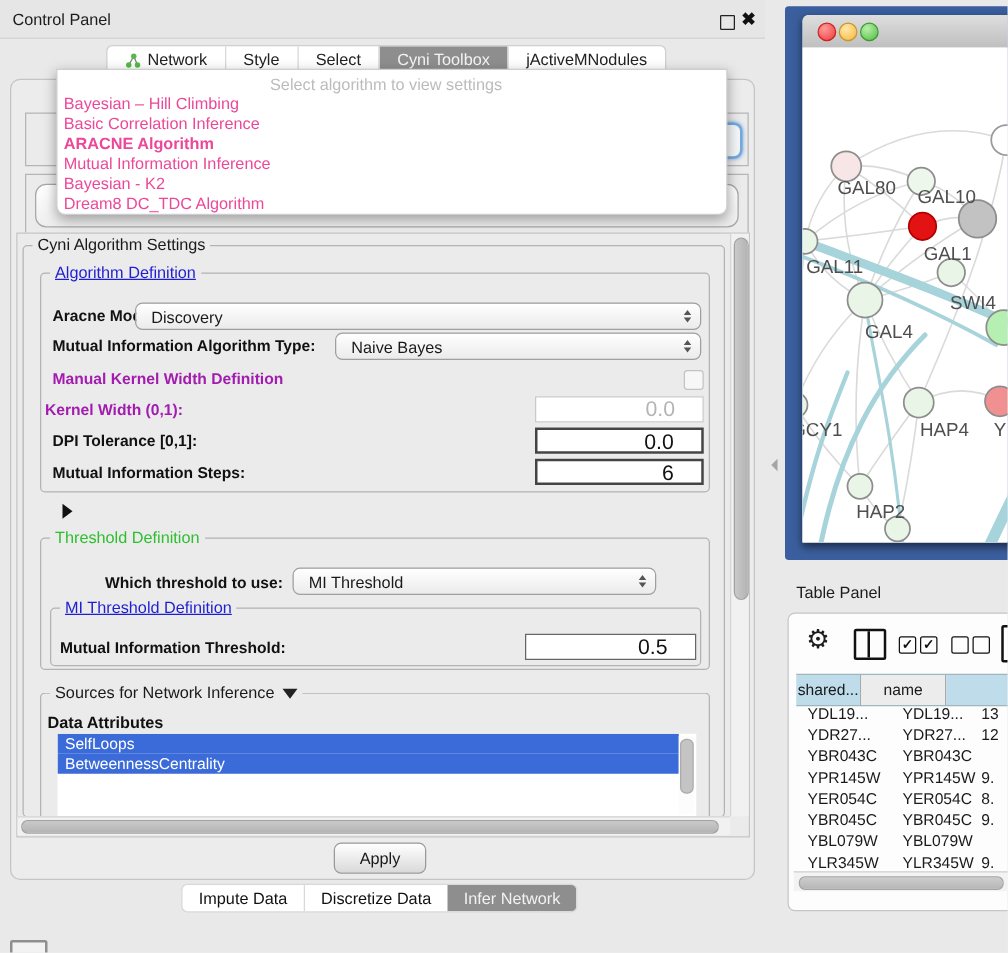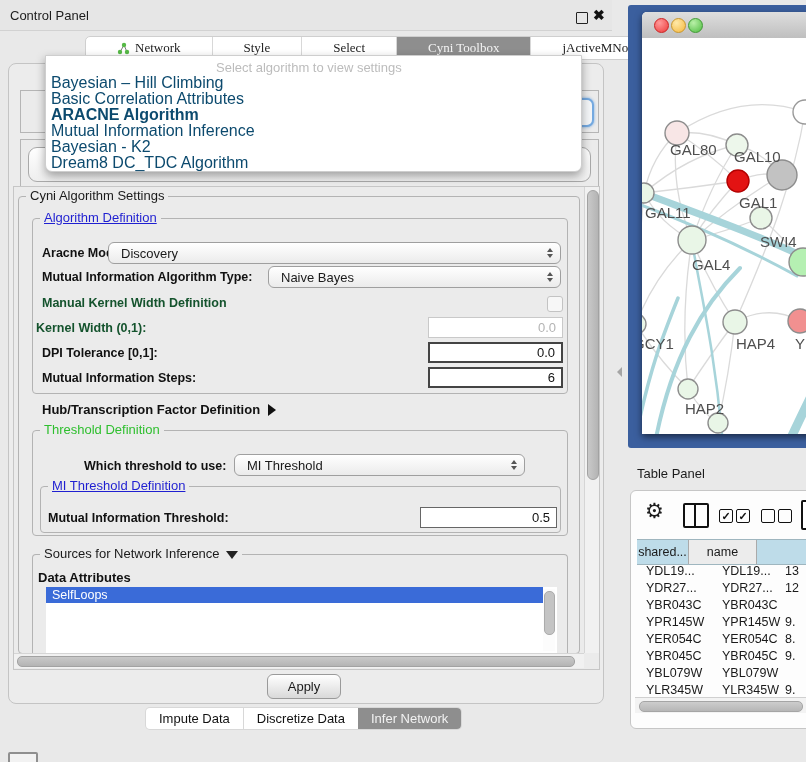--- a/index.html
+++ b/index.html
@@ -15,8 +15,8 @@
   
   #tabbar{left:85px;top:36px;height:22px;display:flex;background:#fff;border:1px solid #cfcfcf;
           border-radius:5px 5px 0 0;overflow:hidden;}
-  .tab{font-size:13px;line-height:22px;padding:0 31px;color:#222;border-left:1px solid #d8d8d8;
-       display:flex;align-items:center;gap:5px;white-space:nowrap;font-family:Liberation Serif, serif;}
+  .tab{font-size:13px;line-height:22px;padding:0 14px;color:#222;border-left:1px solid #d8d8d8;
+       display:flex;align-items:center;gap:5px;white-space:nowrap;}
   .tab:first-child{border-left:none;}
   .tab.sel{background:#8e8e8e;color:#f4f4f4;}
   

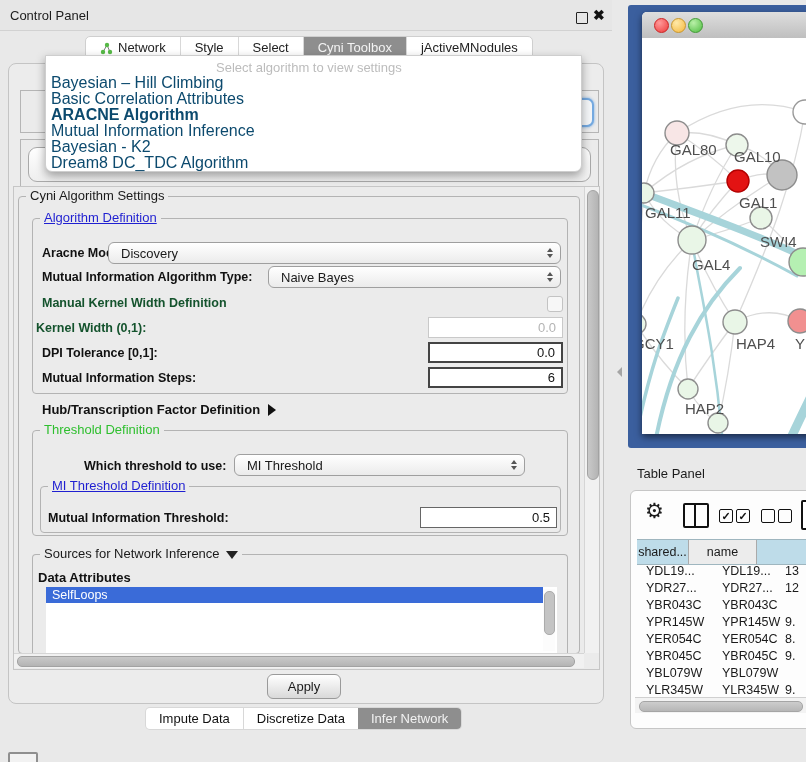--- a/index.html
+++ b/index.html
@@ -33,7 +33,7 @@
   #popup{left:45px;top:55px;width:535px;height:115px;background:#fff;border:1px solid #cecece;
          border-radius:0 0 7px 7px;box-shadow:0 4px 10px rgba(0,0,0,.35);z-index:30;}
   #popup-ph{left:170px;top:4px;font-size:13px;color:#bcbcbc;}
-  .pitem{left:5px;font-size:16px;color:#0c4a6e;height:16px;line-height:16px;white-space:nowrap;}
+  .pitem{left:5px;font-size:13px;color:#ec4899;height:16px;line-height:16px;white-space:nowrap;}
   .pitem.bold{font-weight:bold;}
   
   #pane{left:13px;top:186px;width:585px;height:482px;background:#ebebeb;border:1px solid #c6c6c6;}

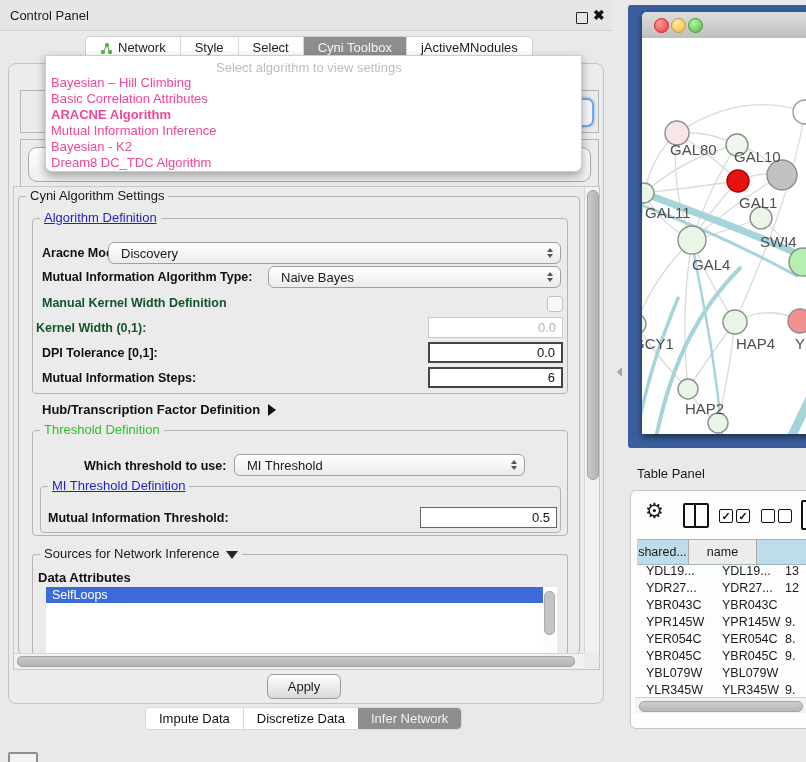--- a/index.html
+++ b/index.html
@@ -156,7 +156,7 @@
   <span class="abs" id="popup-ph">Select algorithm to view settings</span>
   <div id="popup-items">
       <div class="pitem abs" style="top: 19px;">Bayesian – Hill Climbing</div>
-      <div class="pitem abs" style="top: 35px;">Basic Correlation Attributes</div>
+      <div class="pitem abs" style="top: 35px;">Basic Correlation Inference</div>
       <div class="pitem abs bold" style="top: 51px;">ARACNE Algorithm</div>
       <div class="pitem abs" style="top: 67px;">Mutual Information Inference</div>
       <div class="pitem abs" style="top: 83px;">Bayesian - K2</div>

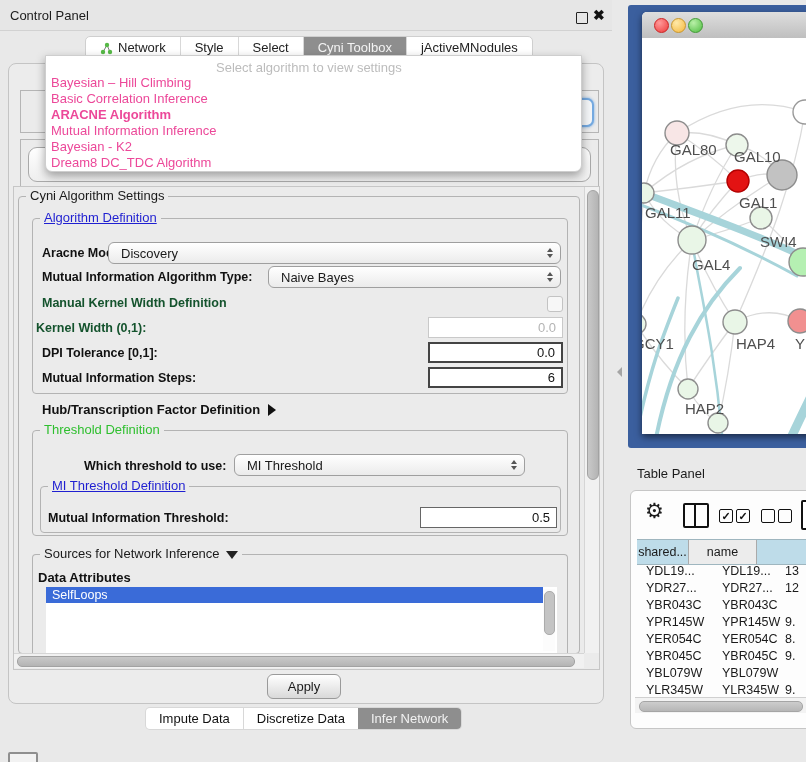--- a/index.html
+++ b/index.html
@@ -41,7 +41,7 @@
   .gttl{position:absolute;top:-9px;left:7px;background:#ebebeb;padding:0 4px;font-size:13px;white-space:nowrap;}
   .blue{color:#1f1fd1;text-decoration:underline;} .green{color:#2ebf2e;}
   .lbl{font-size:12.5px;font-weight:bold;color:#111;white-space:nowrap;}
-  .lbl.dis{color:#14532d;}
+  .lbl.dis{color:#a21caf;}
   .combo{border:1px solid #9f9f9f;border-radius:6px;background:linear-gradient(#ffffff,#ebebeb);
          font-size:13px;display:flex;align-items:center;padding-left:12px;box-sizing:border-box;}
   .spin{margin-left:auto;margin-right:7px;display:flex;flex-direction:column;gap:2px;}

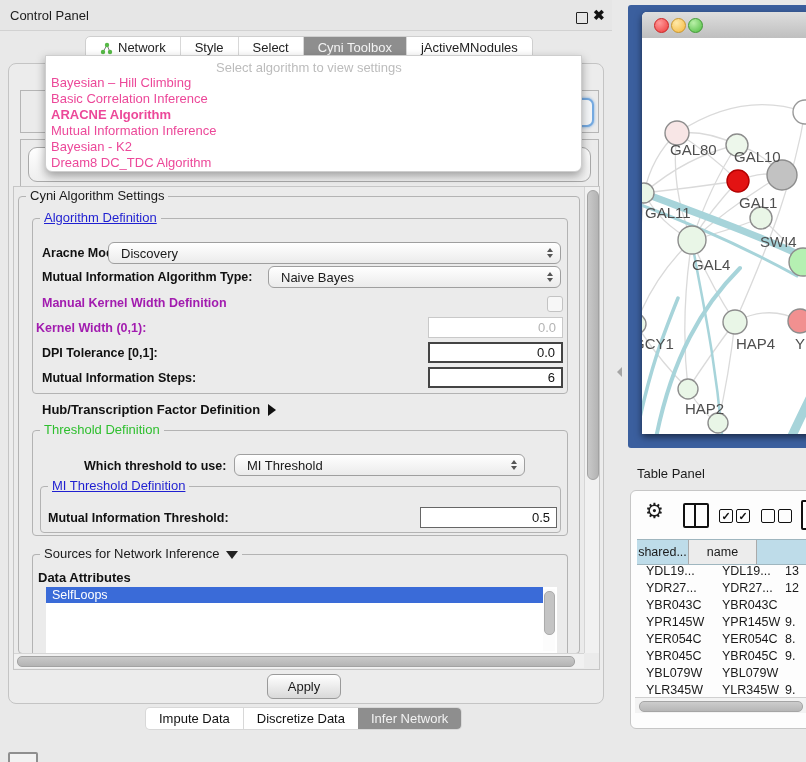--- a/index.html
+++ b/index.html
@@ -47,8 +47,8 @@
   .spin{margin-left:auto;margin-right:7px;display:flex;flex-direction:column;gap:2px;}
   .spin i{width:0;height:0;border-left:3.5px solid transparent;border-right:3.5px solid transparent;display:block;}
   .spin .up{border-bottom:4px solid #555;} .spin .dn{border-top:4px solid #555;}
-  .tfield{background:#fff;font-size:13px;text-align:right;padding-right:6px;box-sizing:border-box;
-          display:flex;align-items:center;justify-content:flex-end;}
+  .tfield{background:#fff;font-size:17px;text-align:right;padding-right:22px;box-sizing:border-box;
+          display:flex;align-items:flex-start;justify-content:flex-end;}
   .b-light{border:1px solid #c9c9c9;color:#b4b4b4;}
   .b-dark{border:2px solid #444;color:#111;}
   .b-mid{border:1.5px solid #666;color:#111;}

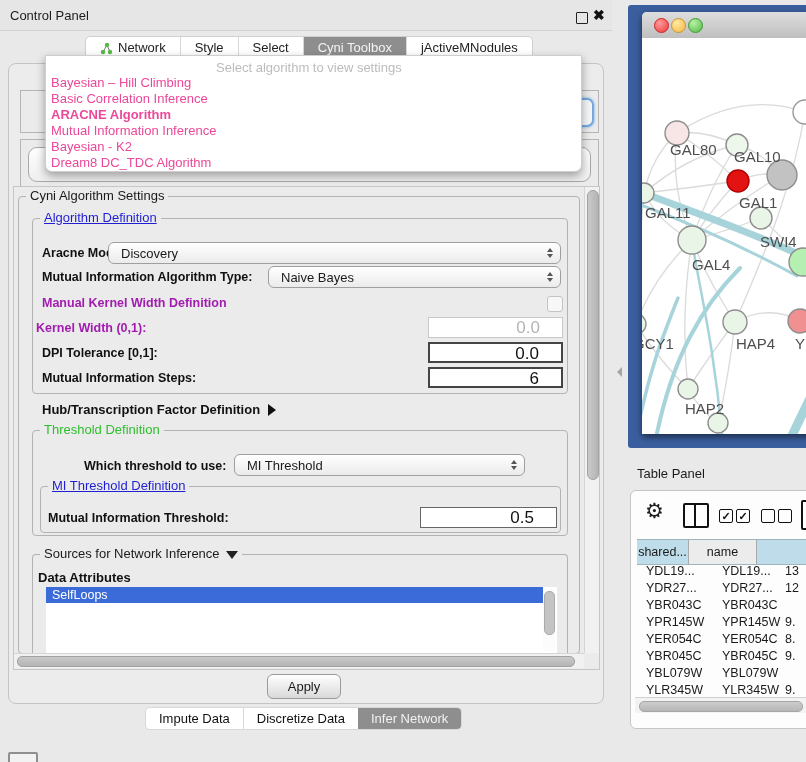--- a/index.html
+++ b/index.html
@@ -211,7 +211,7 @@
 </div>
 
 <div class="abs" style="left:42px;top:400px;">
-  <span class="lbl" style="font-size:13px;">Hub/Transcription Factor Definition</span><span class="arrow-right"></span>
+  <span class="arrow-right"></span>
 </div>
 
 <div class="abs grp" style="left:32px;top:430px;width:534px;height:104px;">

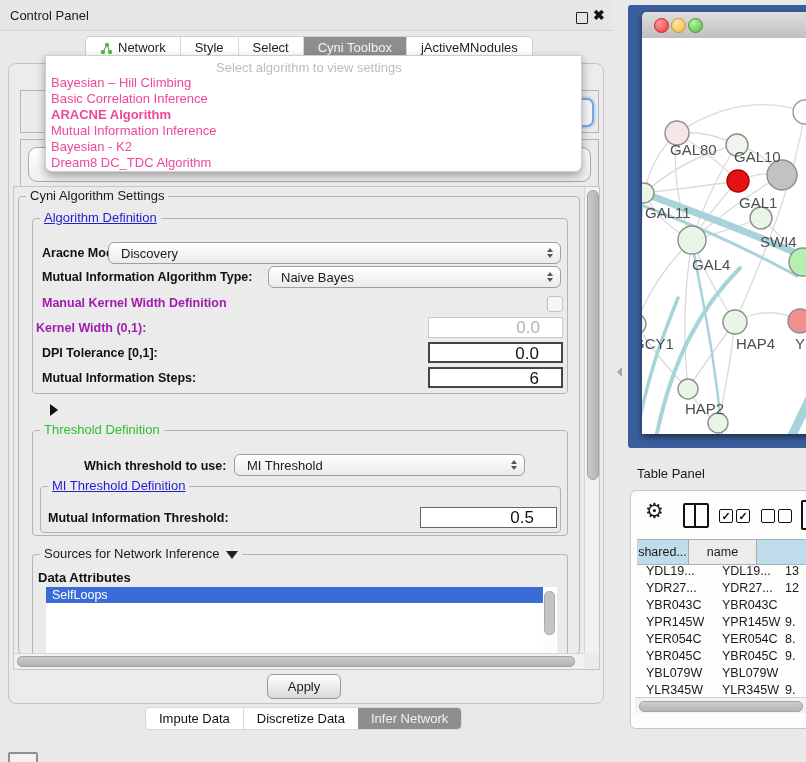--- a/index.html
+++ b/index.html
@@ -239,6 +239,7 @@
 <span class="abs lbl" style="left:38px;top:570px;font-size:13px;">Data Attributes</span>
 <div class="abs" id="attr-list">
     <div class="litem">SelfLoops</div>
+    <div class="litem">BetweennessCentrality</div>
   </div>
 <div class="abs" id="list-vsb">
     <div class="abs" id="list-thumb"></div>

